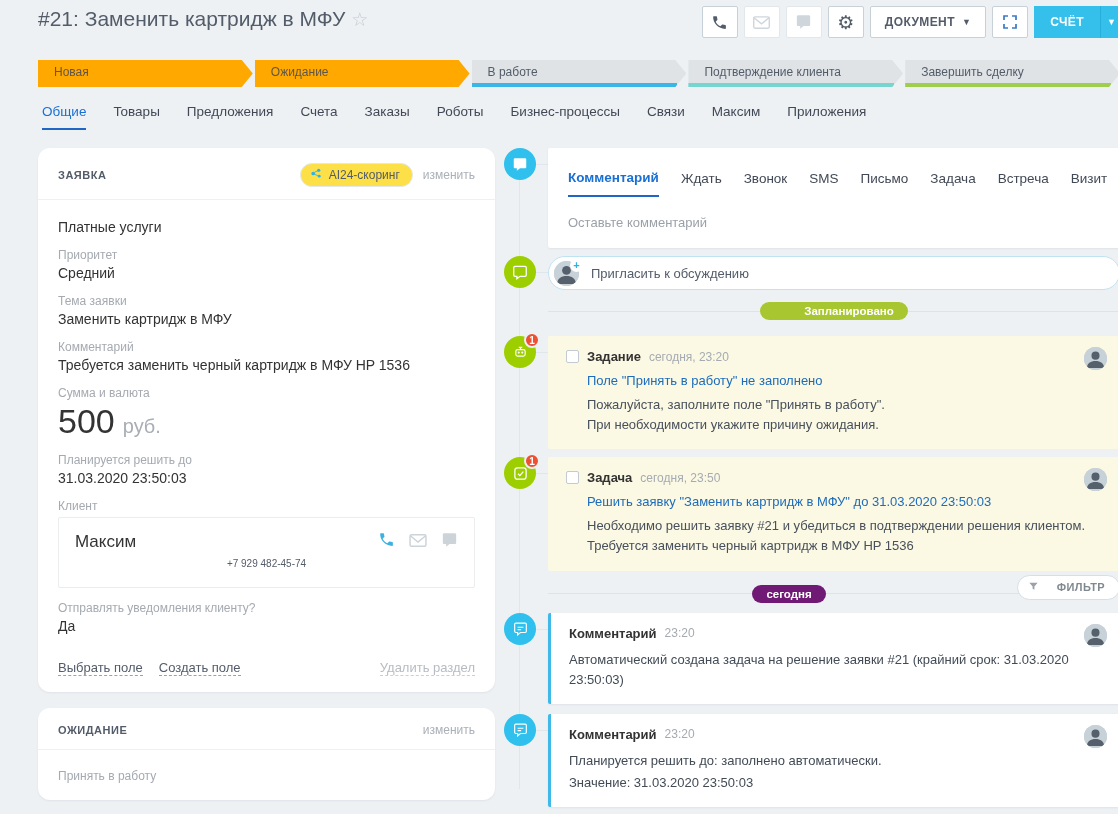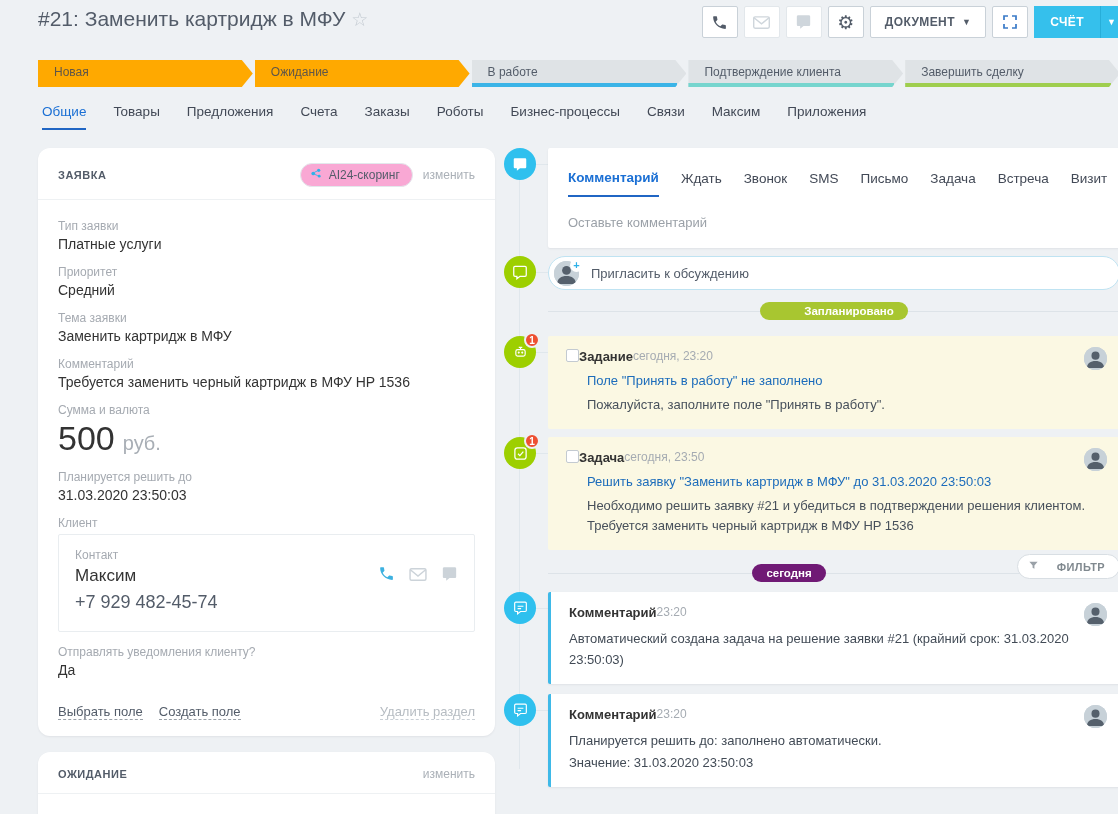--- a/index.html
+++ b/index.html
@@ -48,7 +48,7 @@
   .panel-title { font-size:11px; font-weight:bold; color:#535c69; letter-spacing:.5px; flex:0 0 auto; }
   .panel-head-right { margin-left:auto; display:flex; align-items:center; gap:10px; }
   .ai-badge { display:flex; align-items:center; gap:6px; border:1px solid #e3e8ec; border-radius:13px;
-              padding:3px 12px 3px 9px; font-size:12px; color:#535c69; cursor:pointer; background:#f9a8d4; }
+              padding:3px 12px 3px 9px; font-size:12px; color:#535c69; cursor:pointer; background:#fde047; }
   .edit-link { font-size:12px; color:#aab0b7; cursor:pointer; }
   .panel-body { padding:6px 20px 14px 20px; }
   .field { margin-top:13px; }

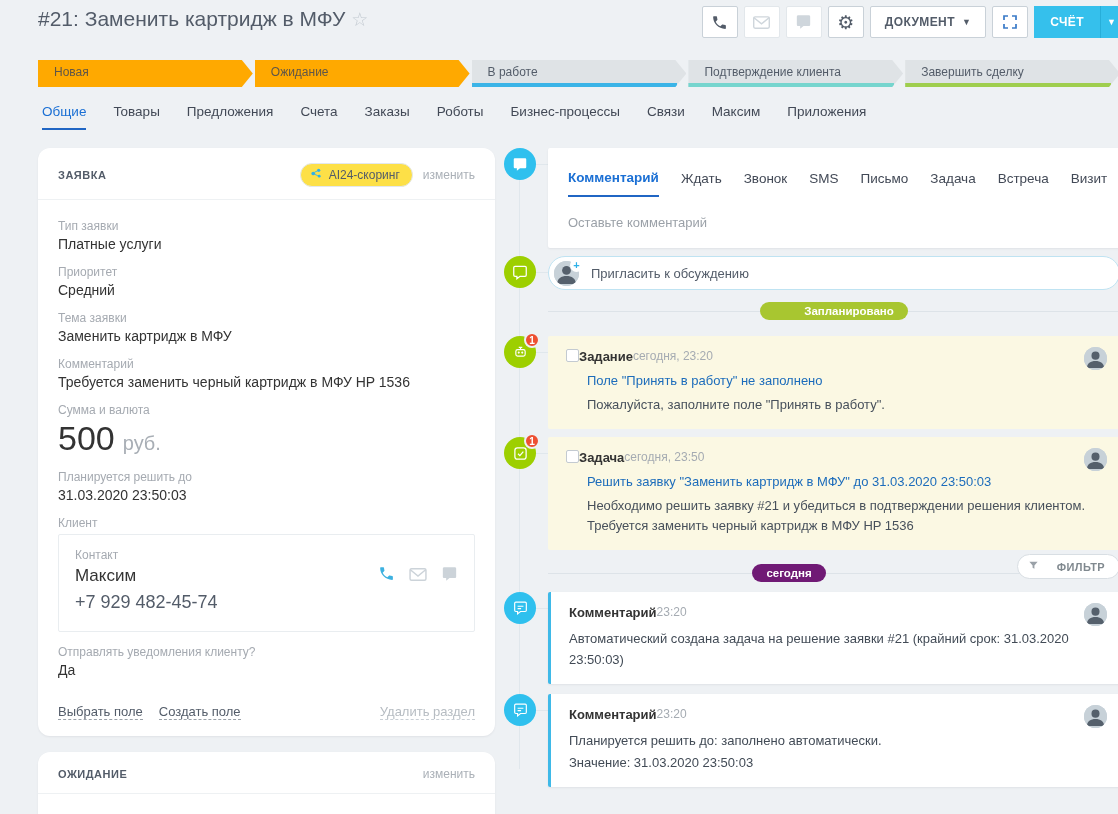--- a/index.html
+++ b/index.html
@@ -229,7 +229,6 @@
       </div>
       <div class="panel-body">
         <div class="field">
-          <div class="f-label">Тип заявки</div>
           <div class="f-value">Платные услуги</div>
         </div>
         <div class="field">

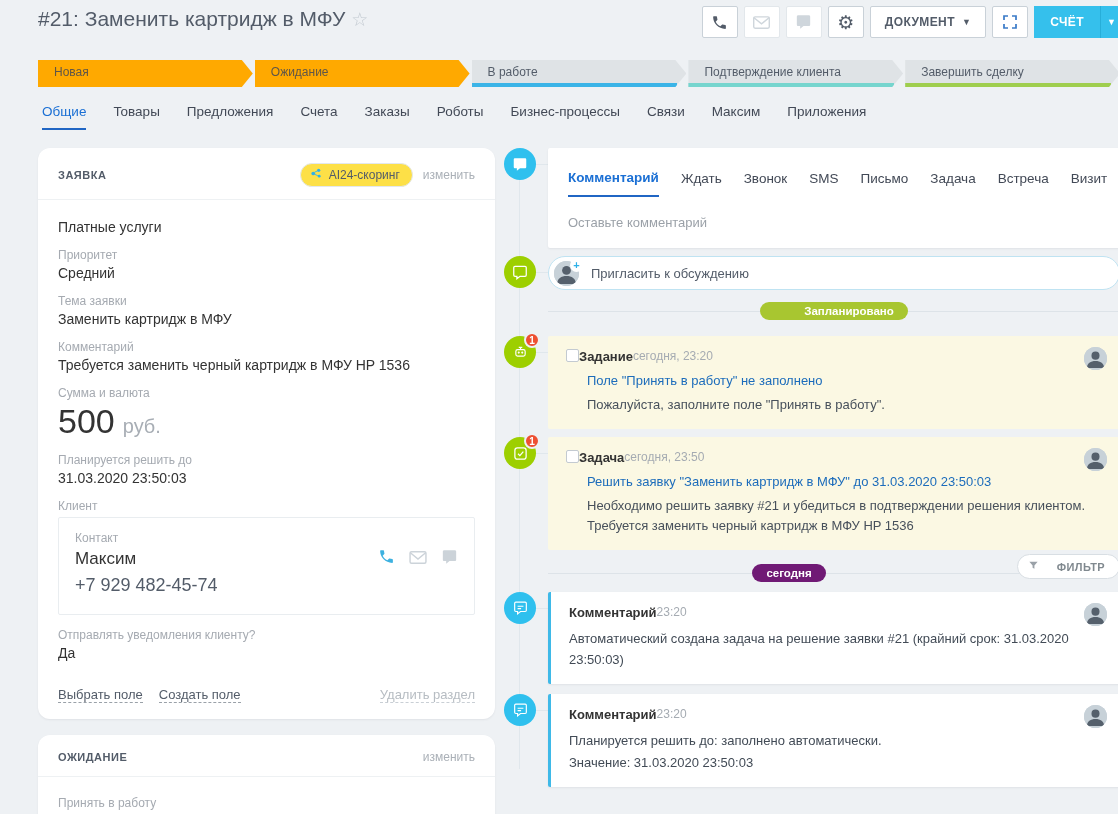--- a/index.html
+++ b/index.html
@@ -113,7 +113,7 @@
 
   
   .tc-pad { padding:13px 18px 14px 18px; }
-  .tc-head { display:flex; gap:0; }
+  .tc-head { display:flex; align-items:center; gap:8px; }
   .checkbox { width:13px; height:13px; border:1px solid #c3cad1; border-radius:2px; background:#fff; cursor:pointer; flex-shrink:0; }
   .tc-title { font-size:13px; font-weight:bold; color:#333; }
   .tc-time { font-size:12px; color:#a5abb2; }

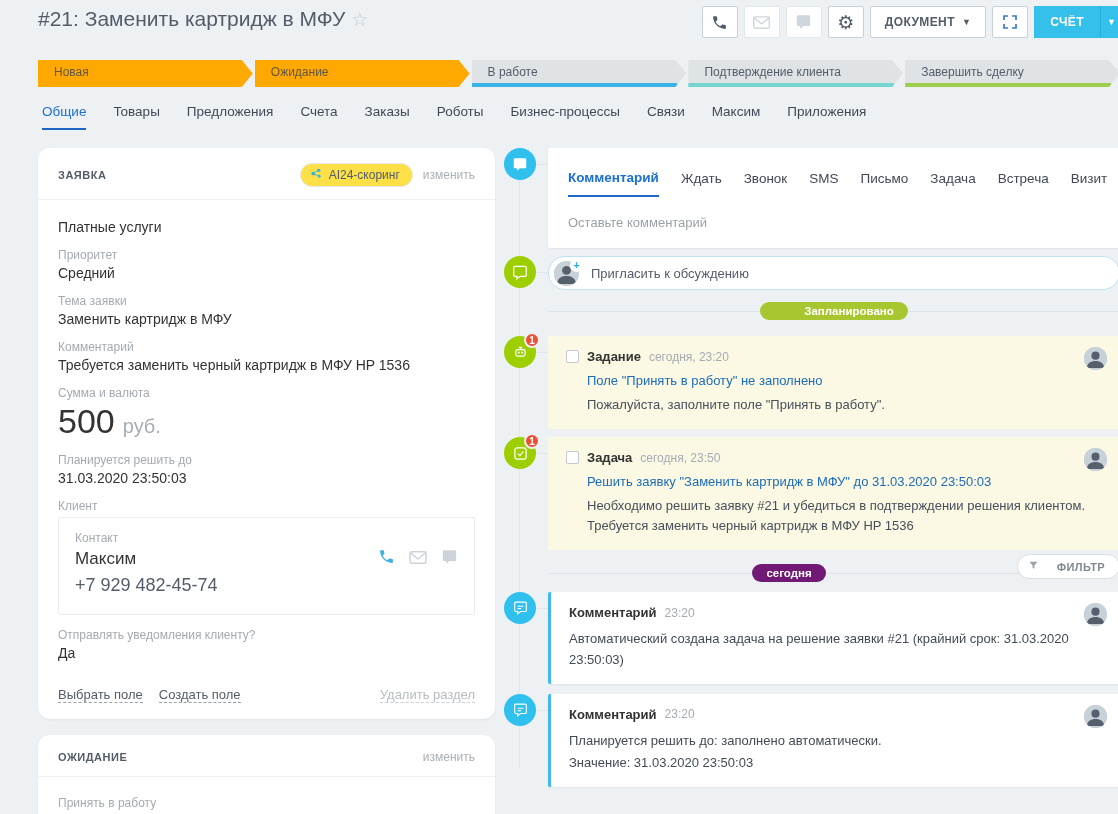--- a/index.html
+++ b/index.html
@@ -375,6 +375,7 @@
         </div>
         <a class="tc-link">Поле "Принять в работу" не заполнено</a>
         <div class="tc-line">Пожалуйста, заполните поле "Принять в работу".</div>
+        <div class="tc-line">При необходимости укажите причину ожидания.</div>
         <span class="avatar">
             <span class="av"><svg width="23" height="23" viewBox="0 0 24 24">
                 <rect width="24" height="24" fill="#c7d1d8"></rect>

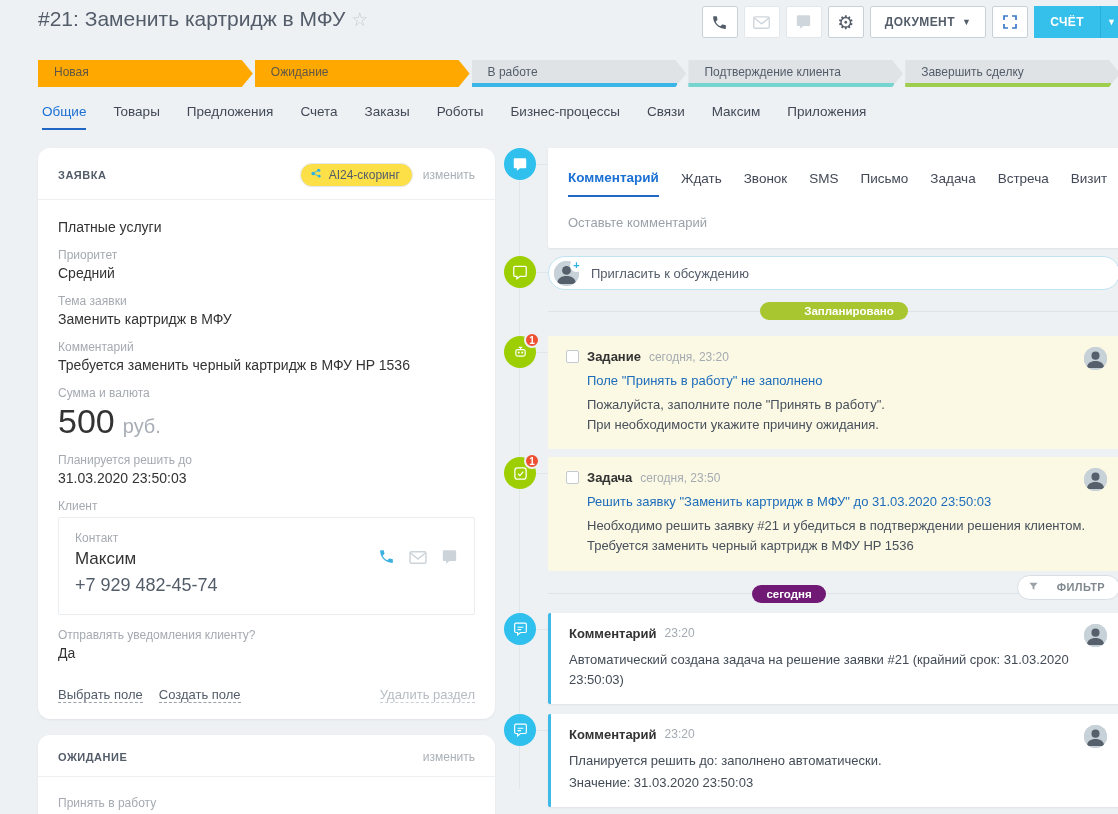--- a/index.html
+++ b/index.html
@@ -257,7 +257,6 @@
         <div class="field">
           <div class="f-label">Клиент</div>
           <div class="client-box">
-            <div class="f-label">Контакт</div>
             <div class="contact-name-row">
               <span class="contact-name">Максим</span>
               <span class="contact-icons">

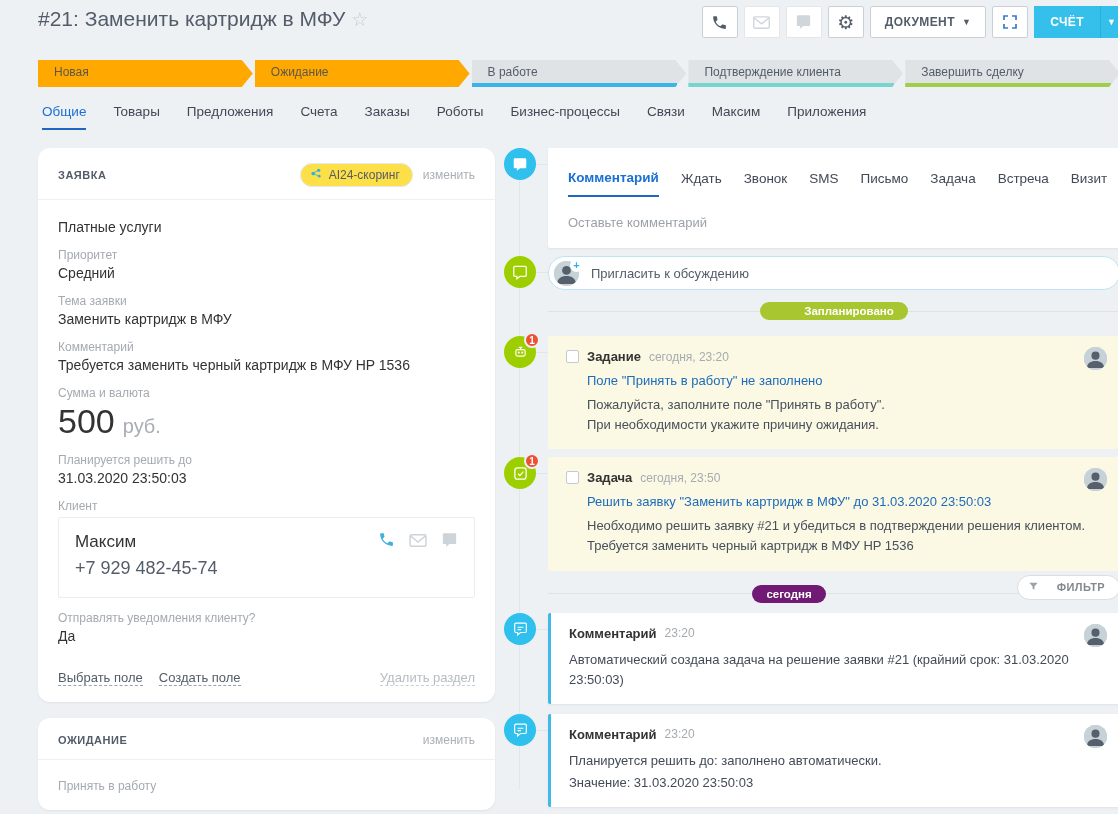--- a/index.html
+++ b/index.html
@@ -62,7 +62,7 @@
   .contact-name { font-size:17px; color:#333; }
   .contact-icons { margin-left:auto; display:flex; gap:14px; align-items:center; }
   .contact-icons .ico { cursor:pointer; }
-  .contact-phone { font-size:18px; color:#535c69; margin-top:6px; }
+  .contact-phone { font-size:10px; color:#535c69; margin-top:6px;text-align:center; }
   .panel-foot { display:flex; align-items:center; padding:12px 20px 16px 20px; gap:16px; }
   .dash-link { font-size:13px; color:#535c69; border-bottom:1px dashed #9aa1a8; cursor:pointer; }
   .dash-link.muted { color:#b6bcc2; border-bottom-color:#c9cfd5; margin-left:auto; }

